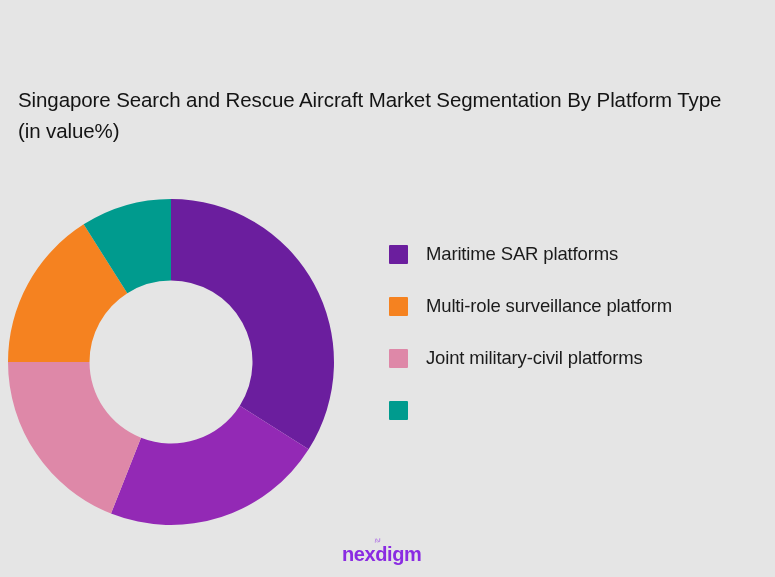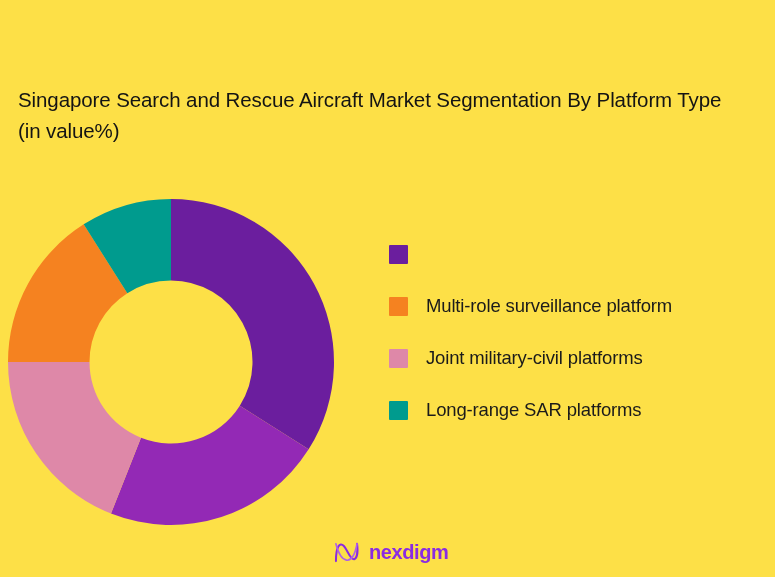--- a/index.html
+++ b/index.html
@@ -16,7 +16,7 @@
     position: relative;
     width: 775px;
     height: 577px;
-    background: #fde047;
+    background: #e5e5e5;
     overflow: hidden;
   }
 

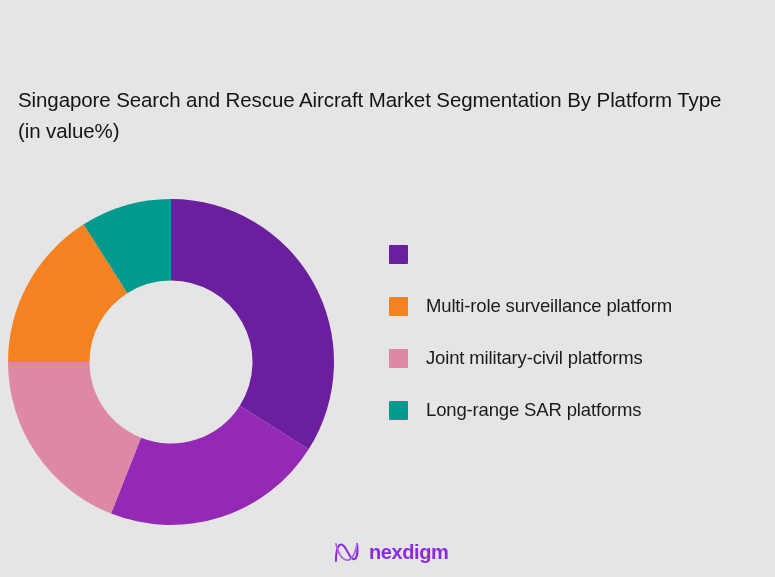--- a/index.html
+++ b/index.html
@@ -130,6 +130,7 @@
   <div id="legend">
       <div class="legend-item">
         <span class="legend-swatch" style="background: rgb(107, 30, 158);"></span>
+        <span class="legend-label">Maritime SAR platforms</span>
       </div>
       <div class="legend-item">
         <span class="legend-swatch" style="background: rgb(245, 130, 32);"></span>

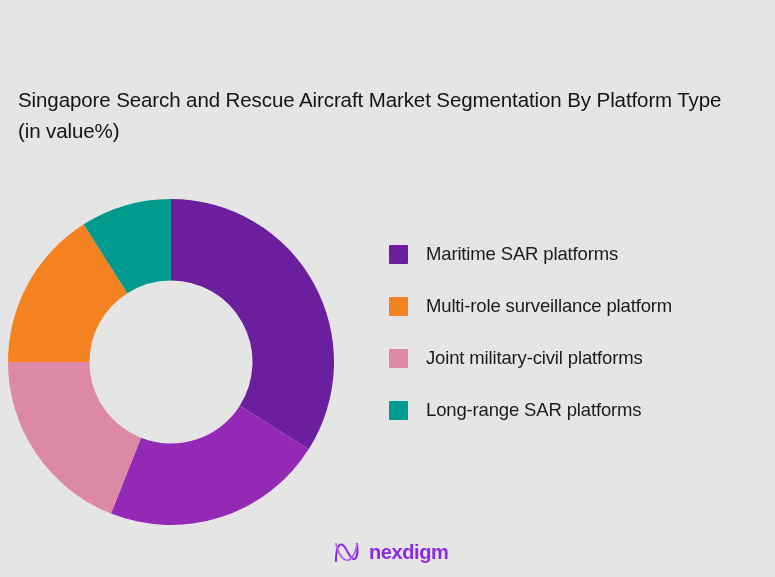--- a/index.html
+++ b/index.html
@@ -142,7 +142,6 @@
       </div>
       <div class="legend-item">
         <span class="legend-swatch" style="background: rgb(0, 155, 142);"></span>
-        <span class="legend-label">Long-range SAR platforms</span>
       </div>
     </div>
 

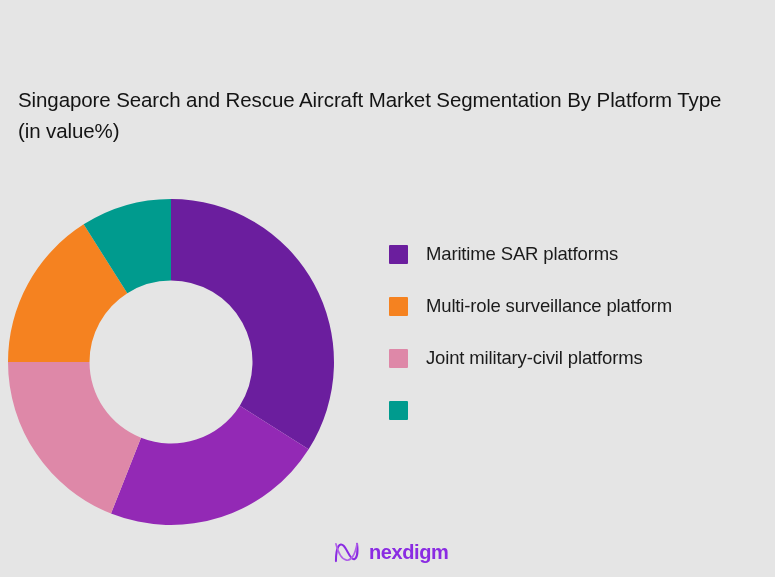--- a/index.html
+++ b/index.html
@@ -84,6 +84,7 @@
     display: flex;
     align-items: center;
     height: 28px;
+    flex-direction: column;
   }
   #brand-mark {
     display: block;

